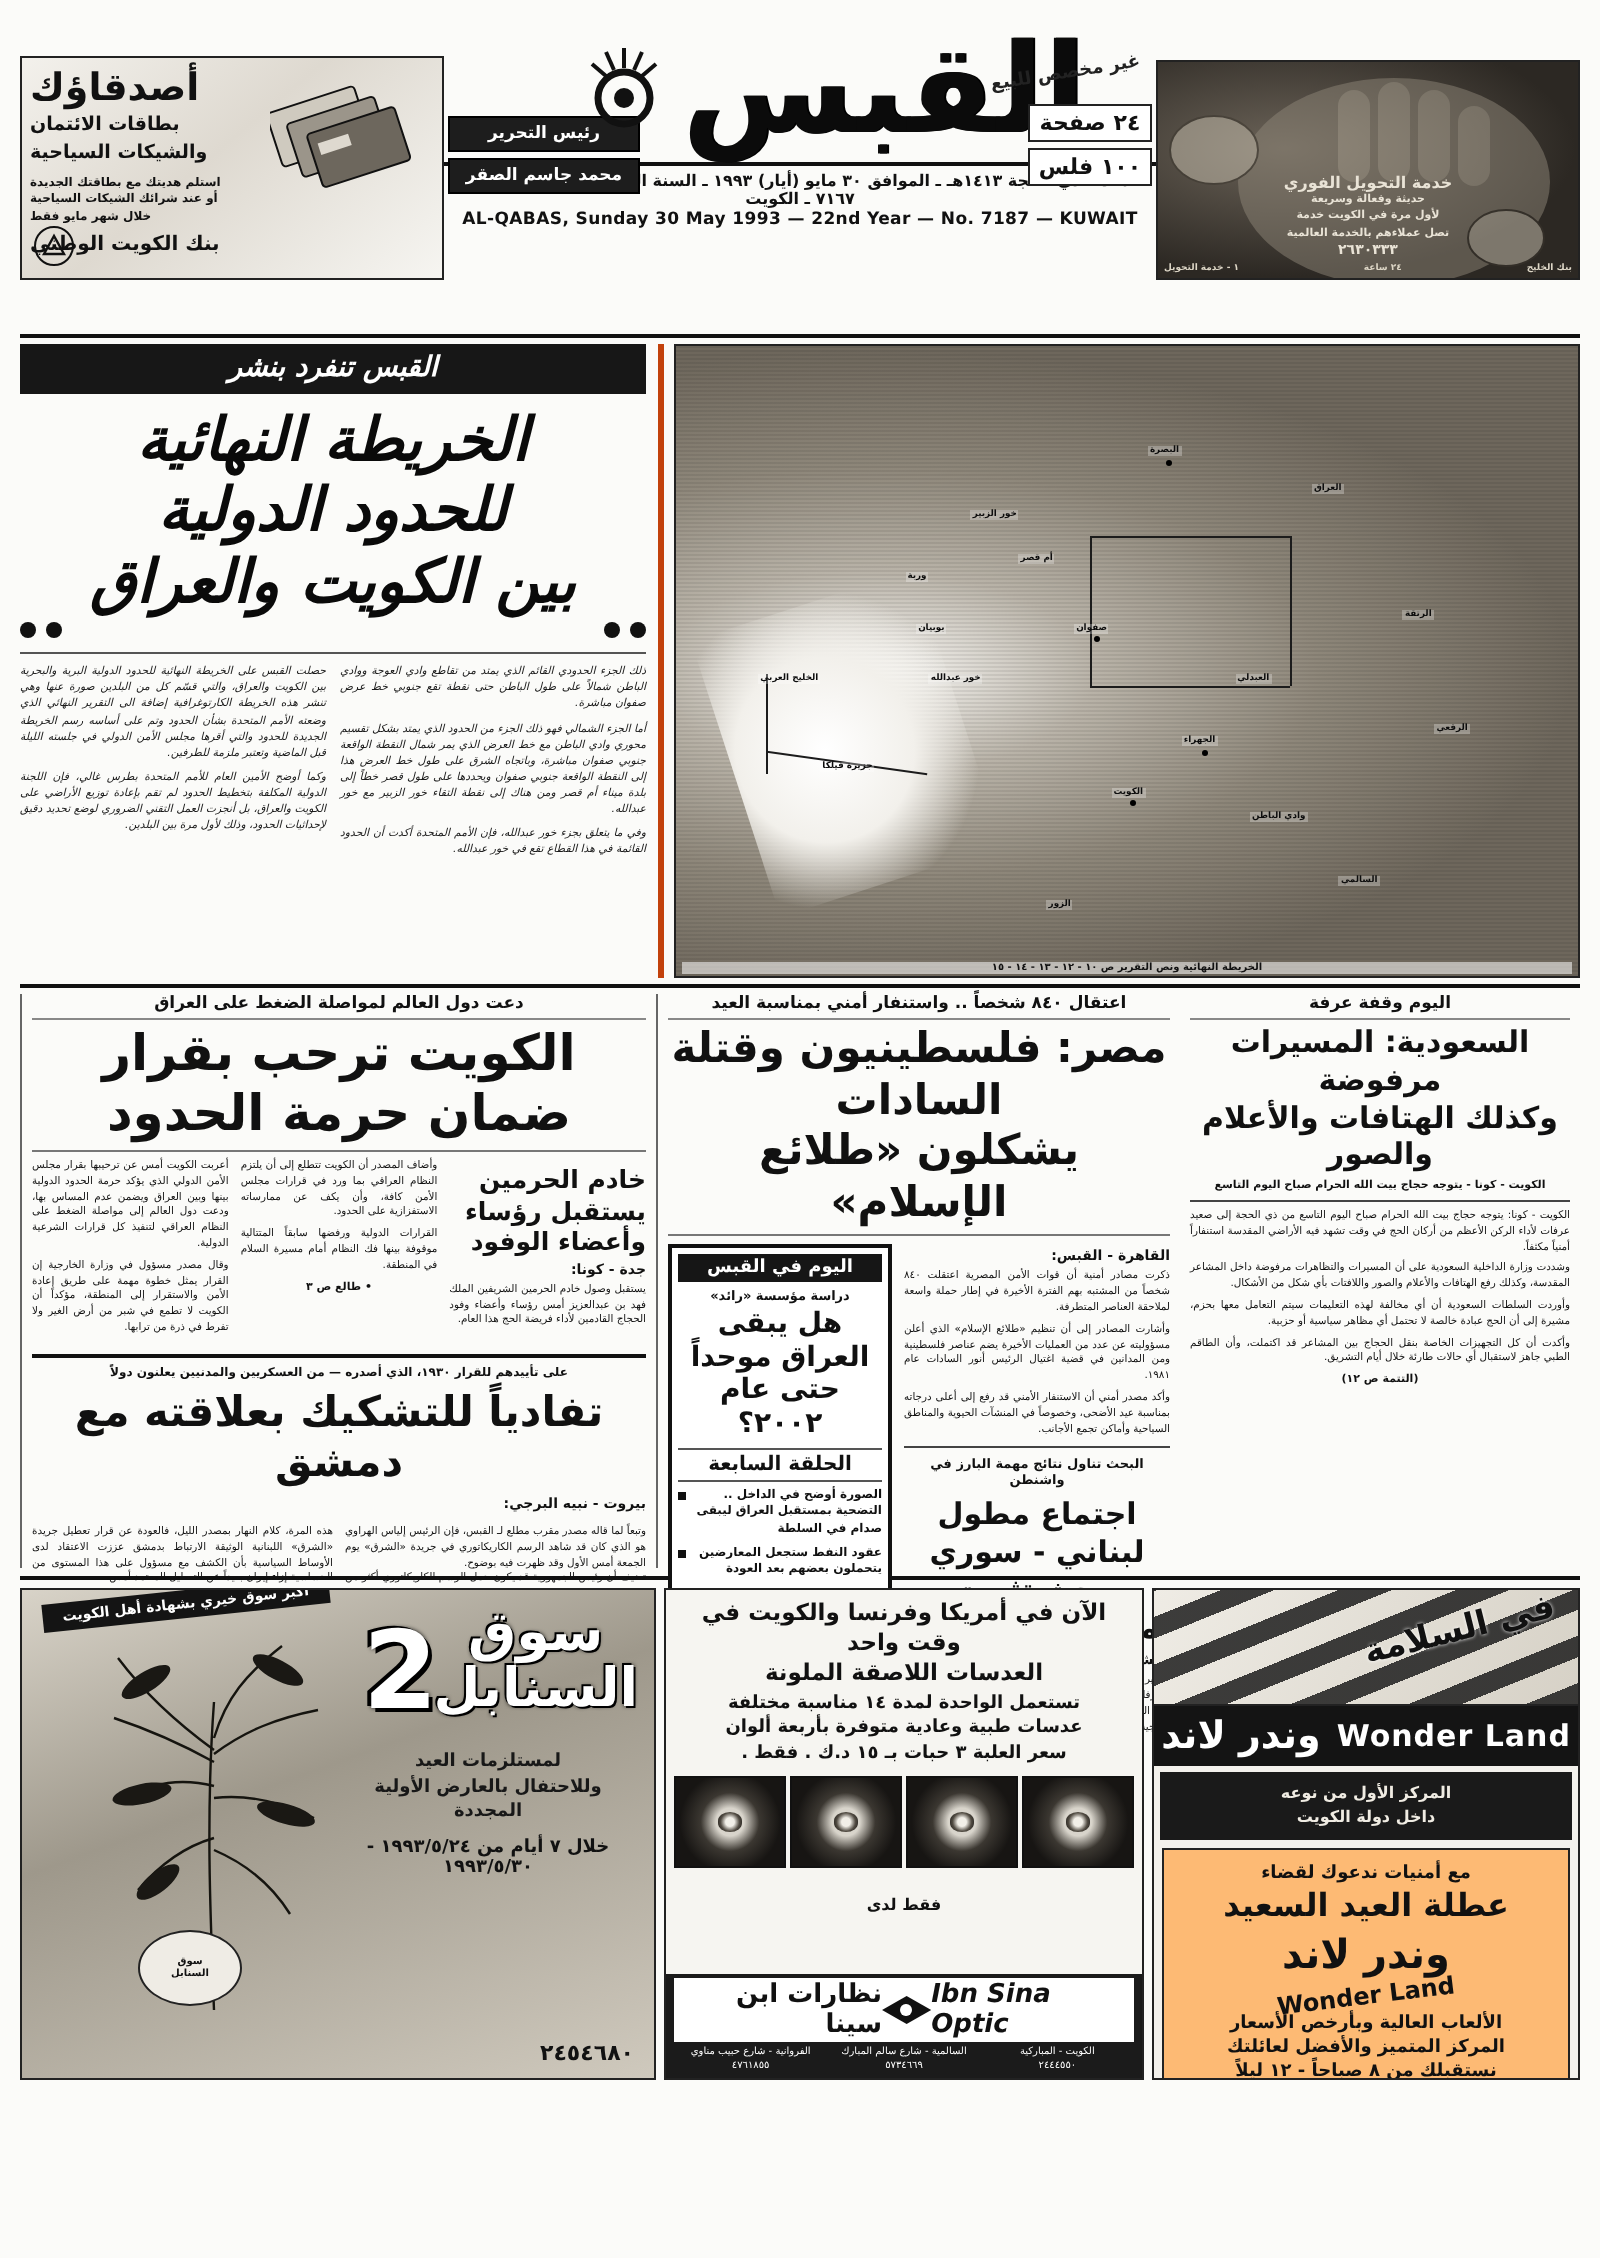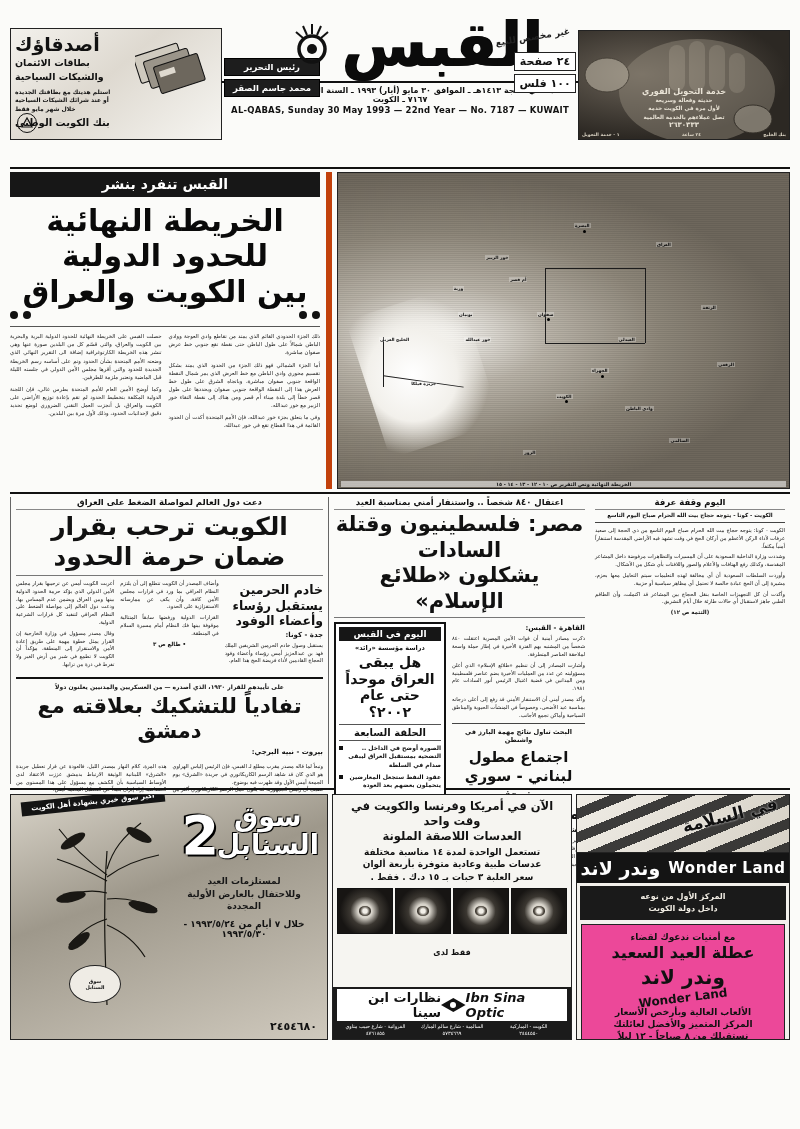--- a/index.html
+++ b/index.html
@@ -139,9 +139,10 @@
   }
   .lead-col {
     width: 322px;
-    border-right: 6px solid #c2410c;
+    border-right: 3px solid #c2410c;
     padding-right: 6px;
     margin-right: 5px;
+    font-style: italic;
   }
   .kicker-bar {
     background: #171717;

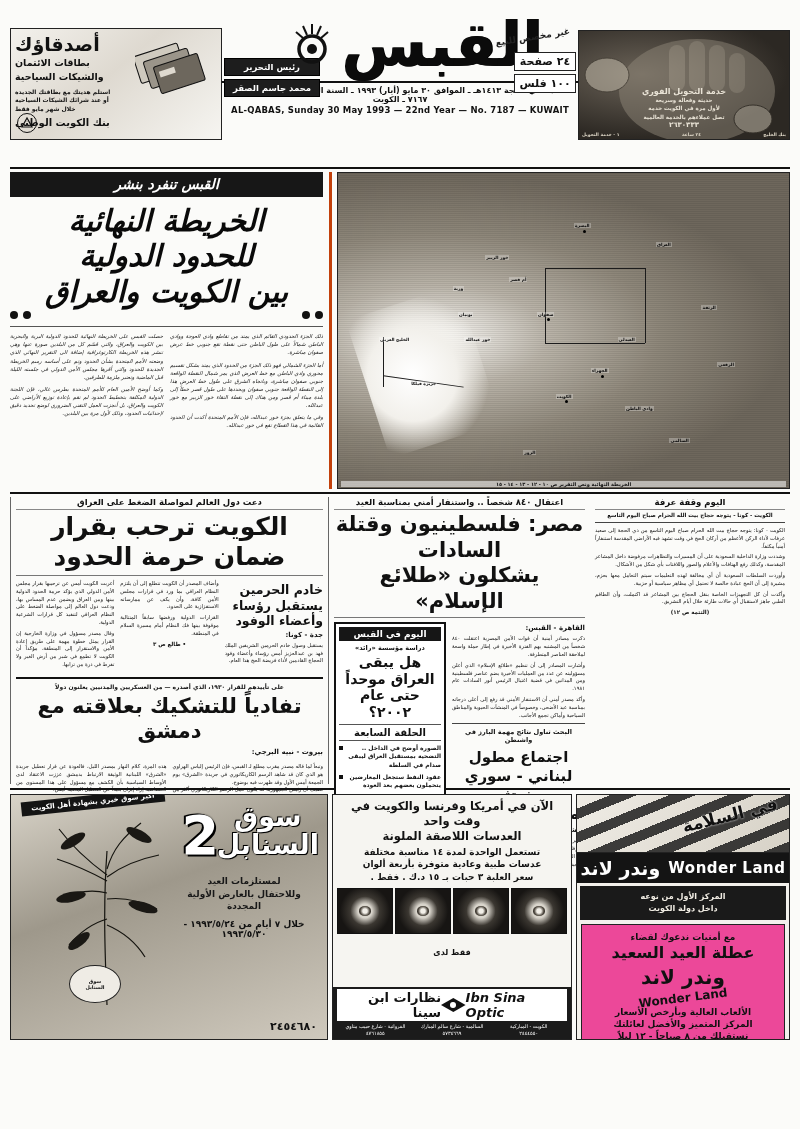--- a/index.html
+++ b/index.html
@@ -823,6 +823,10 @@
 
     <div class="col col-saudi">
       <div class="over-line">اليوم وقفة عرفة</div>
+      <div class="hl-md">
+        <div>السعودية: المسيرات مرفوضة</div>
+        <div>وكذلك الهتافات والأعلام والصور</div>
+      </div>
       <div class="byline" style="font-size:5.5px;text-align:center">الكويت - كونا - يتوجه حجاج بيت الله الحرام صباح اليوم التاسع</div>
       <div class="rule"></div>
       <div class="tiny">

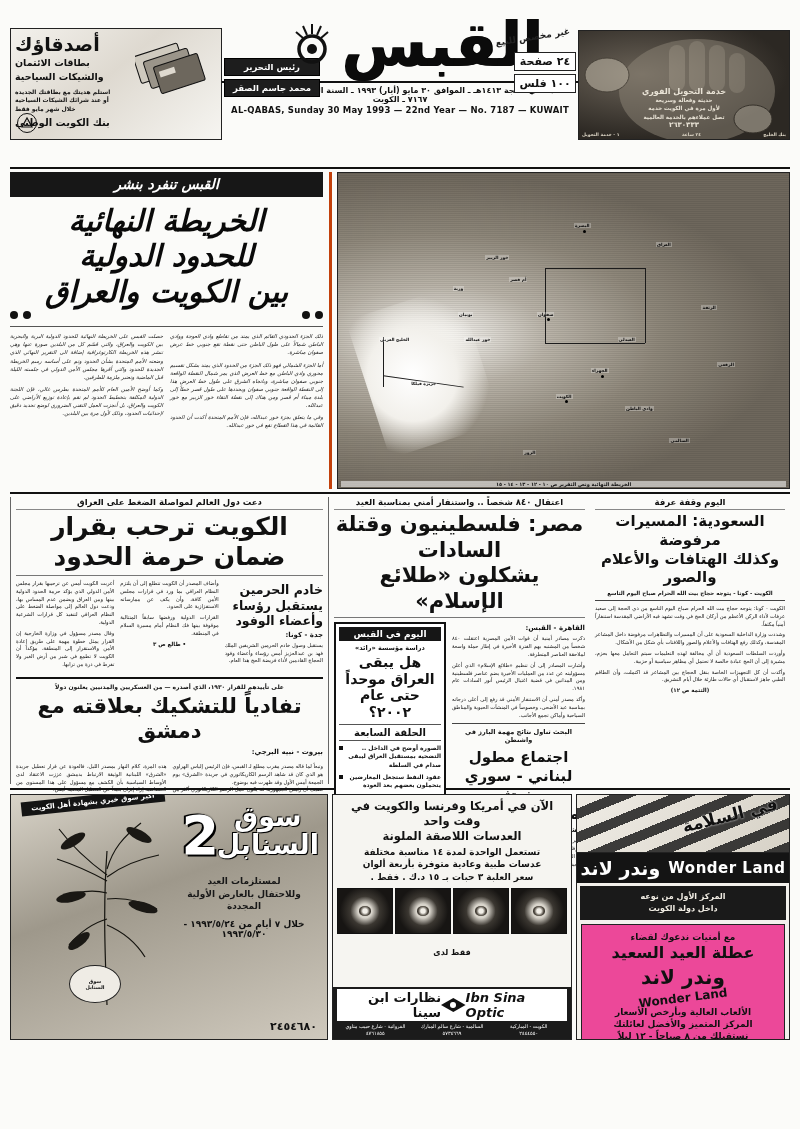--- a/index.html
+++ b/index.html
@@ -512,7 +512,7 @@
     line-height: 1.5; padding: 5px 6px; margin: 3px;
   }
   .wl-card {
-    margin: 4px; border: 1px solid #222; background: #ec4899;
+    margin: 4px; border: 1px solid #222; background: #fdba74;
     padding: 6px 5px; position: relative; min-height: 96px;
   }
   .wl-card .big {

